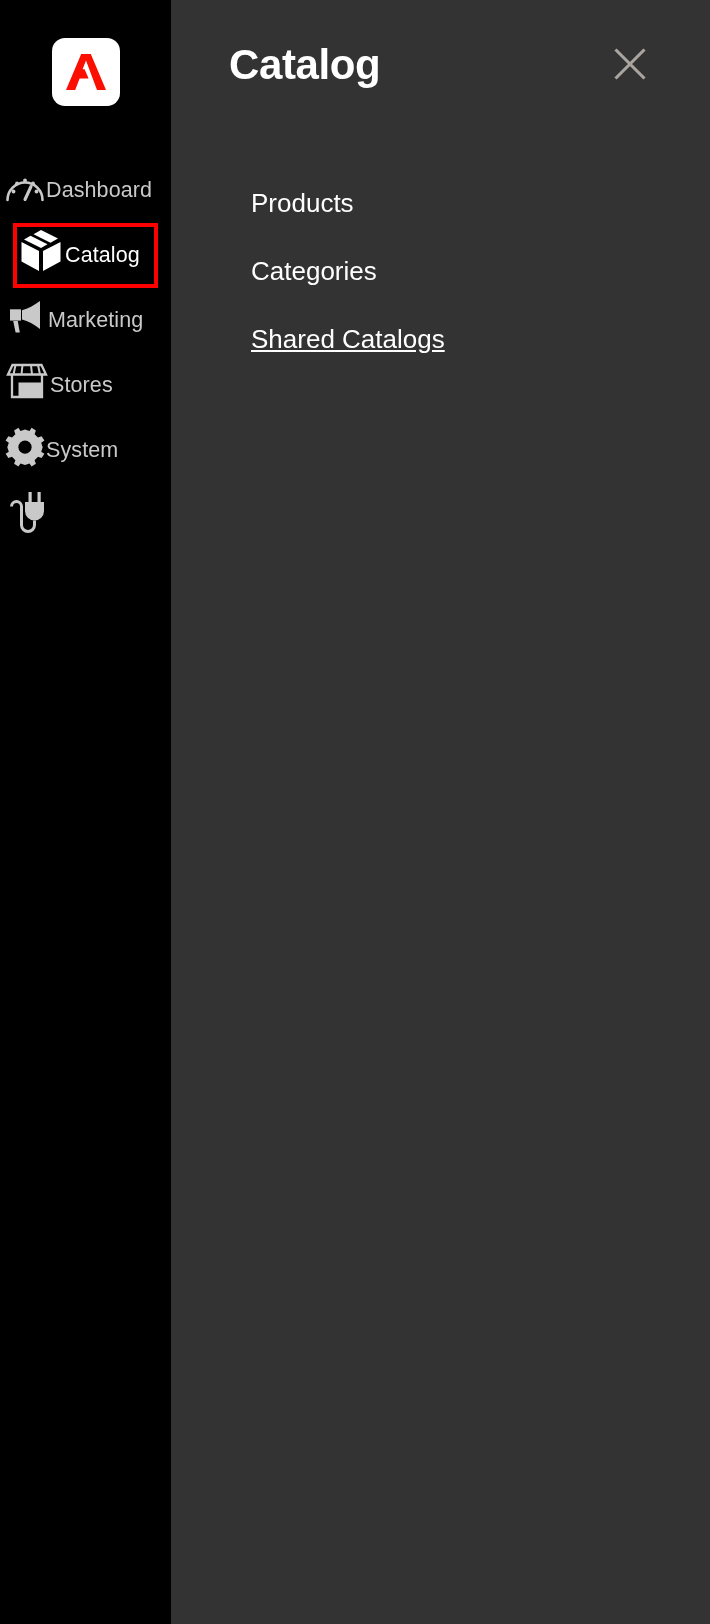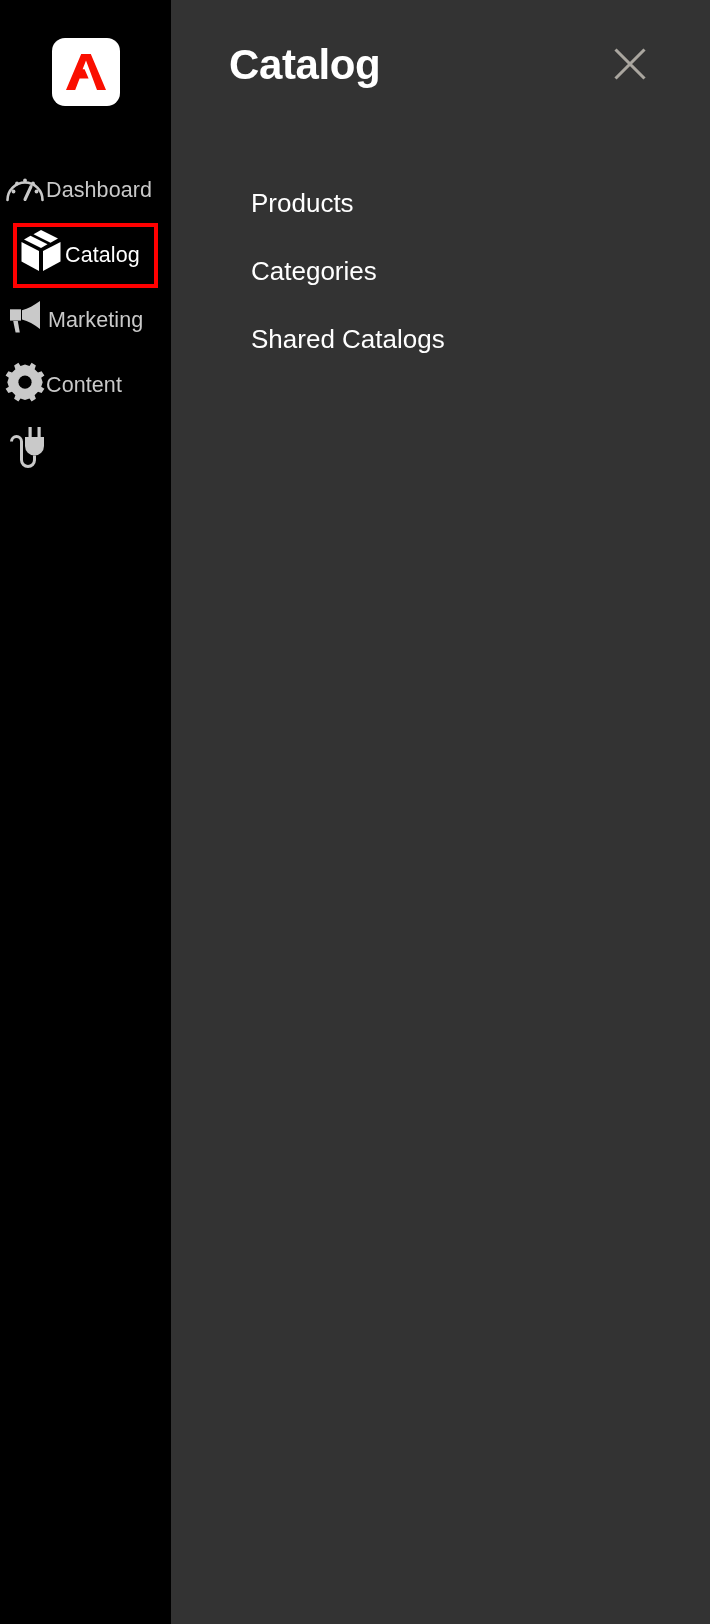--- a/index.html
+++ b/index.html
@@ -136,7 +136,7 @@
     display: block;
     width: max-content;
   }
-  .panel-menu-item:last-child { margin-bottom: 0; }
+  .panel-menu-item:last-child { margin-bottom: 0; text-decoration: underline; }
 </style>
 </head>
 <body>

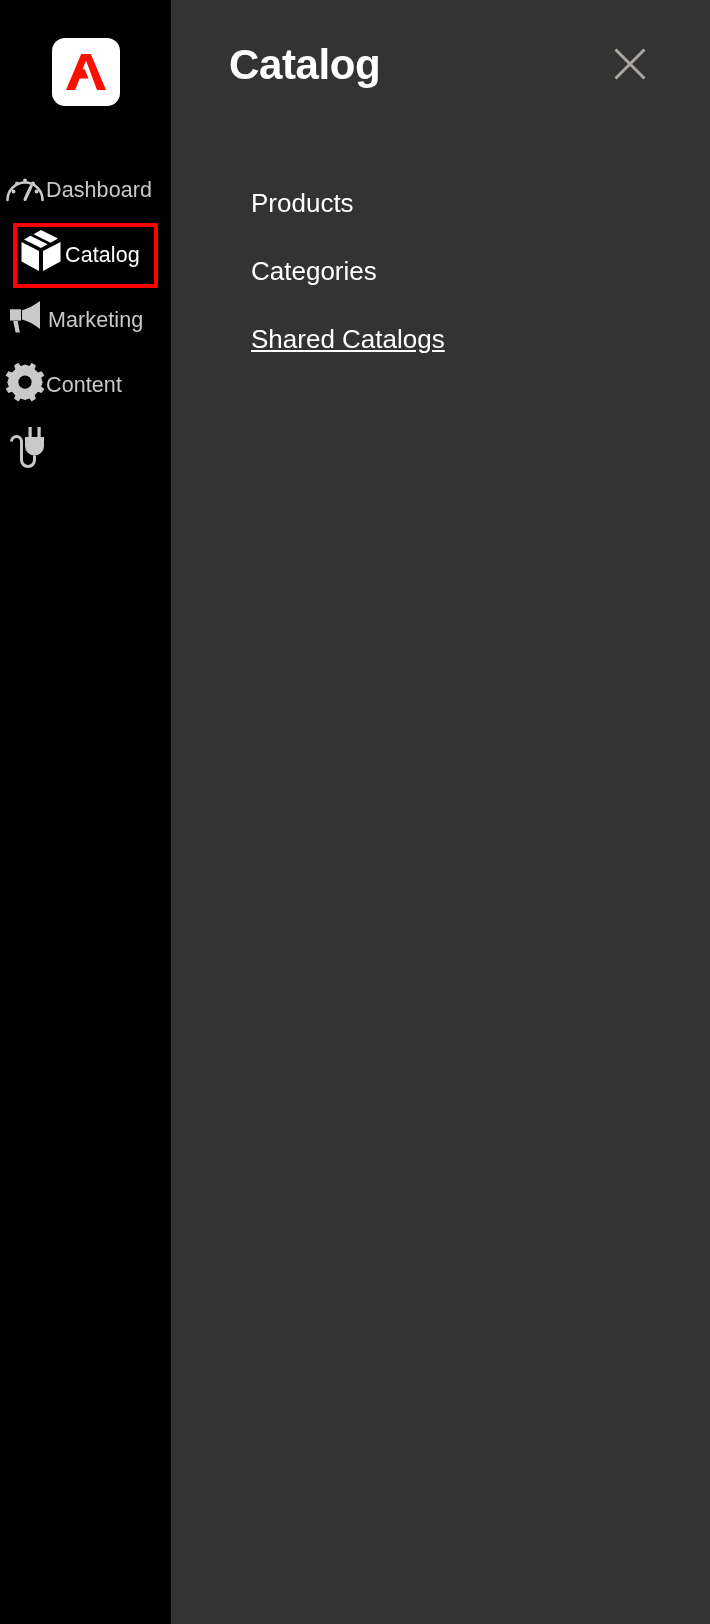--- a/index.html
+++ b/index.html
@@ -195,6 +195,17 @@
 
 
 
+    <div class="nav-item">
+      <span class="nav-icon">
+        <svg width="46" height="40" viewBox="0 0 46 40" aria-hidden="true">
+          <path d="M4 12.5 L8.5 3 H37.5 L42 12.5 Z" fill="none" stroke="#c9c9c9" stroke-width="2.3"></path>
+          <path d="M11.5 3 L9.5 12.5 M18.5 3 L17.5 12.5 M27 3 L28 12.5 M34 3 L36 12.5" stroke="#c9c9c9" stroke-width="2"></path>
+          <path d="M8 13 V35 H38 V13" fill="none" stroke="#c9c9c9" stroke-width="2.3"></path>
+          <rect x="14.5" y="20.5" width="23.5" height="14.5" fill="#c9c9c9"></rect>
+        </svg>
+      </span>
+      <span class="nav-label">Stores</span>
+    </div>
 
     <div class="nav-item">
       <span class="nav-icon">

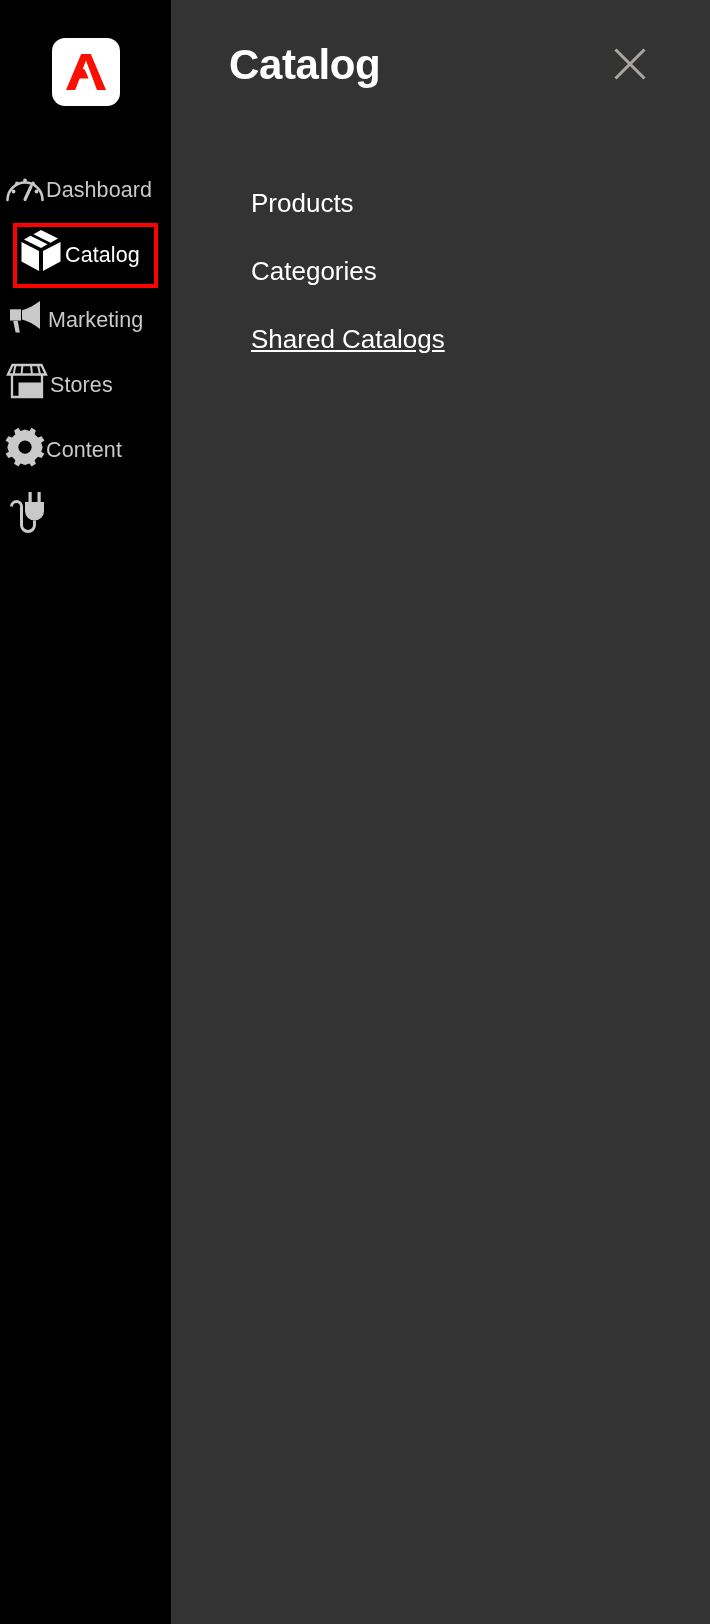--- a/index.html
+++ b/index.html
@@ -214,7 +214,7 @@
           <circle cx="21" cy="21.2" r="6.6" fill="#000000"></circle>
         </svg>
       </span>
-      <span class="nav-label">Content</span>
+      <span class="nav-label">System</span>
     </div>
 
     <div class="nav-item">

